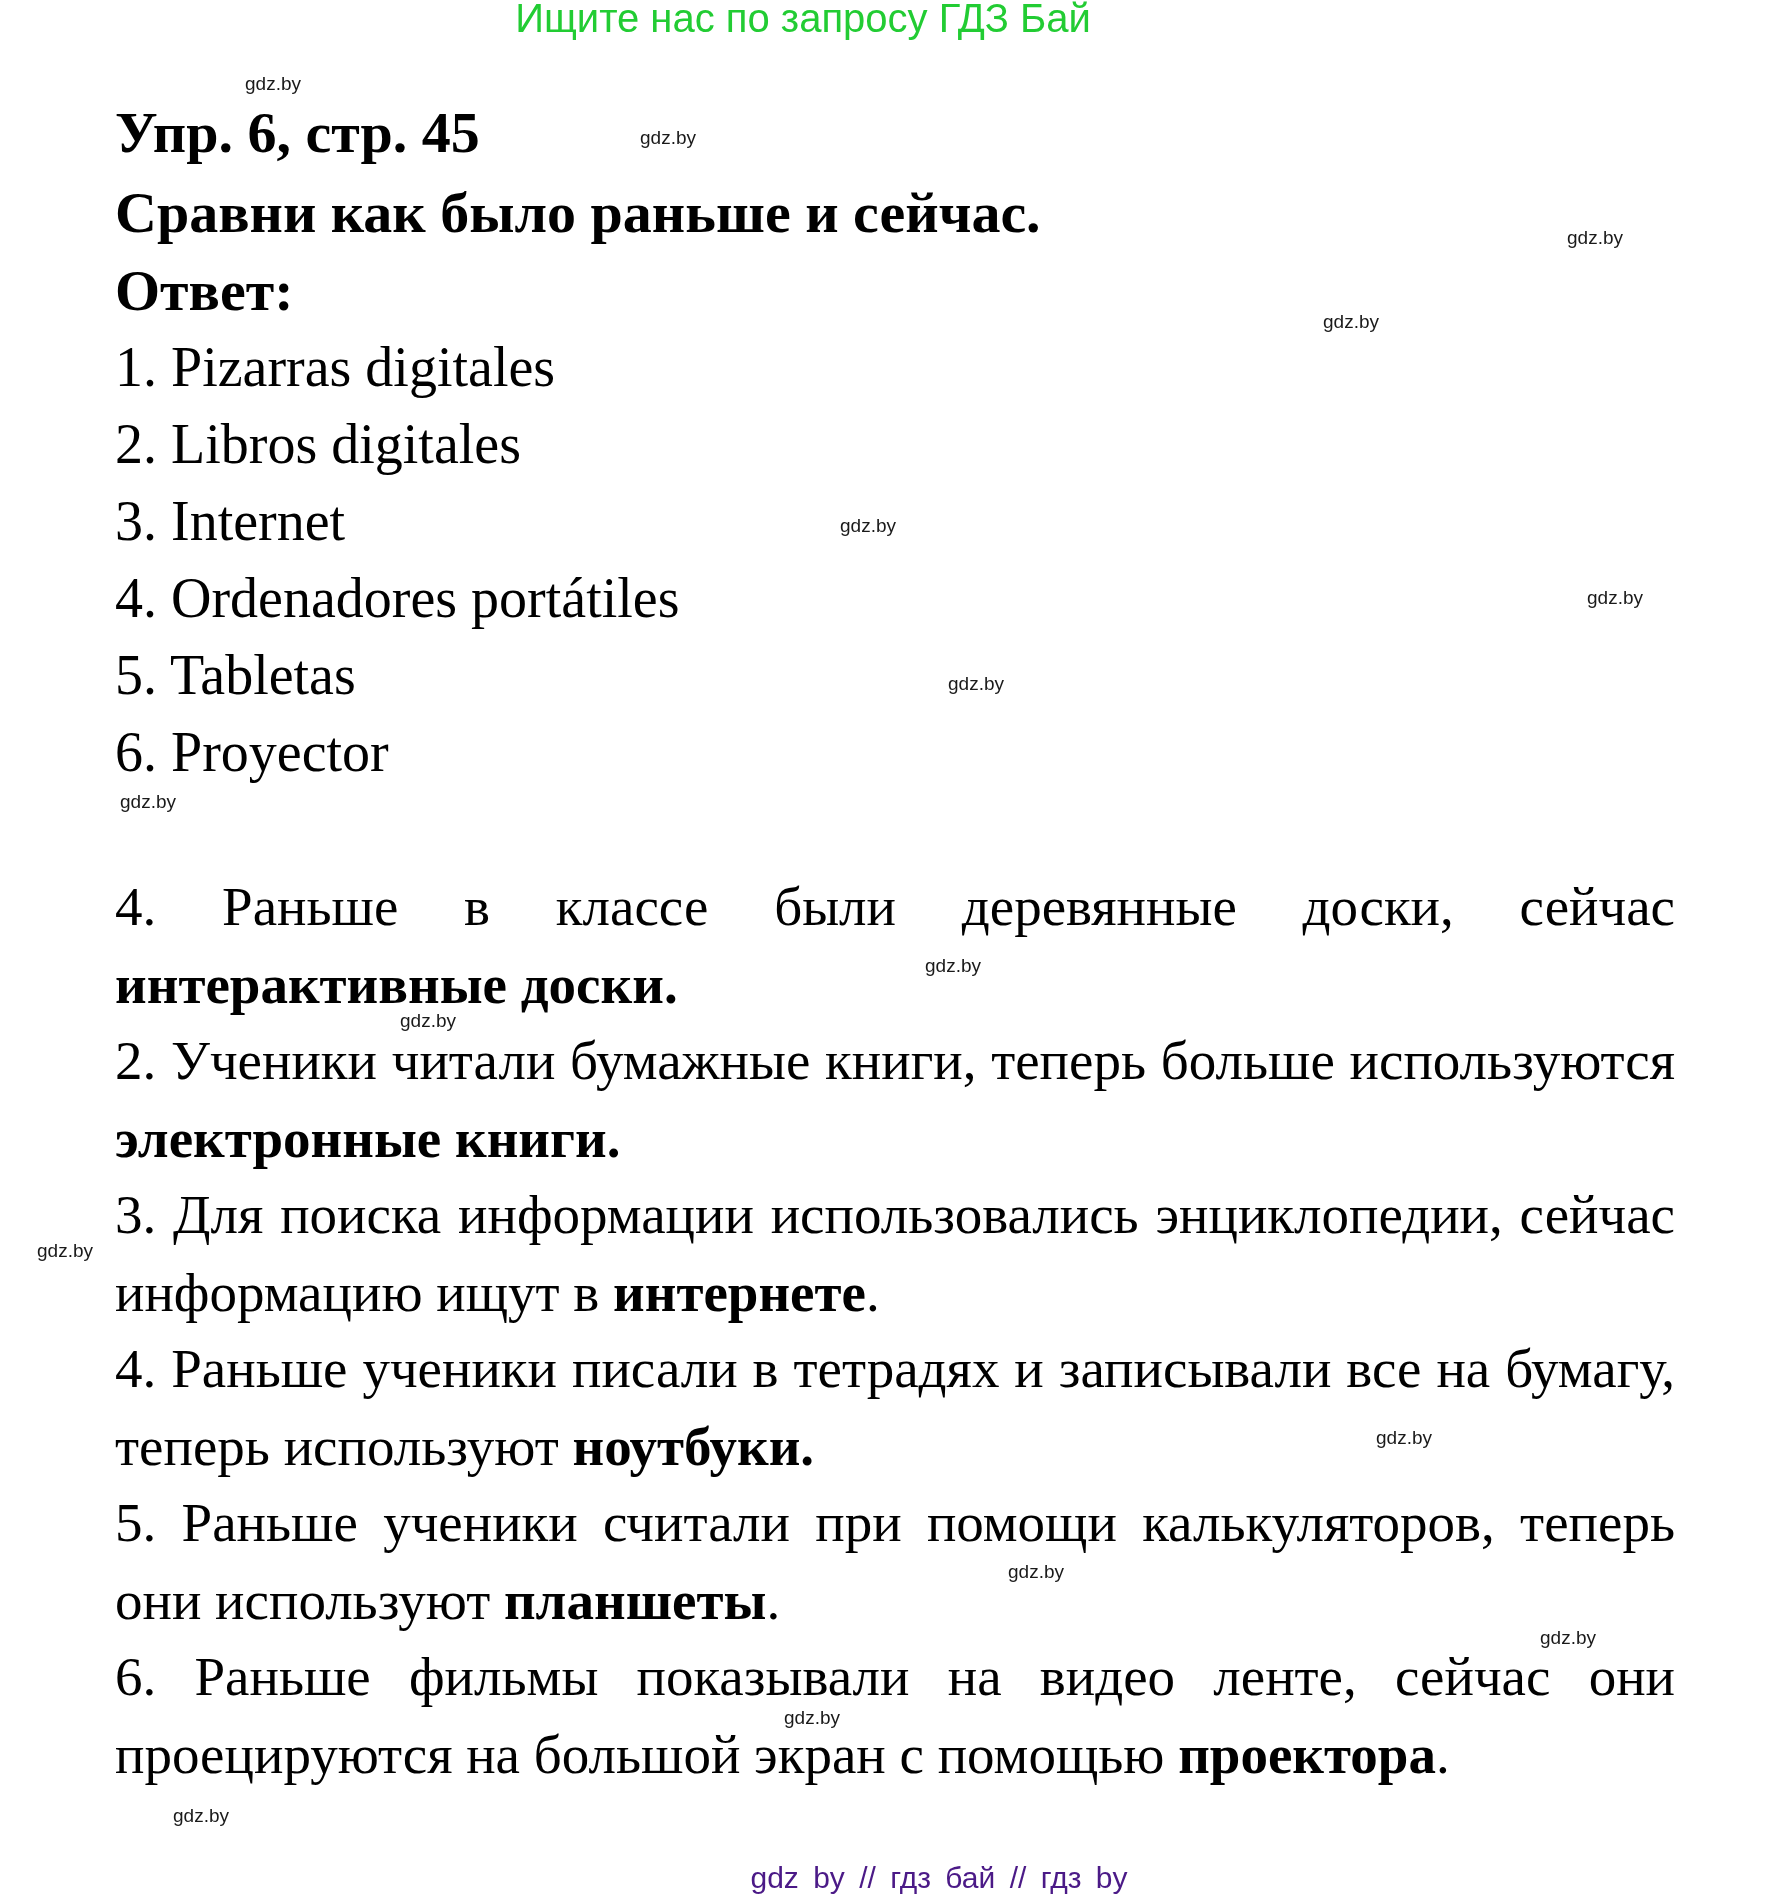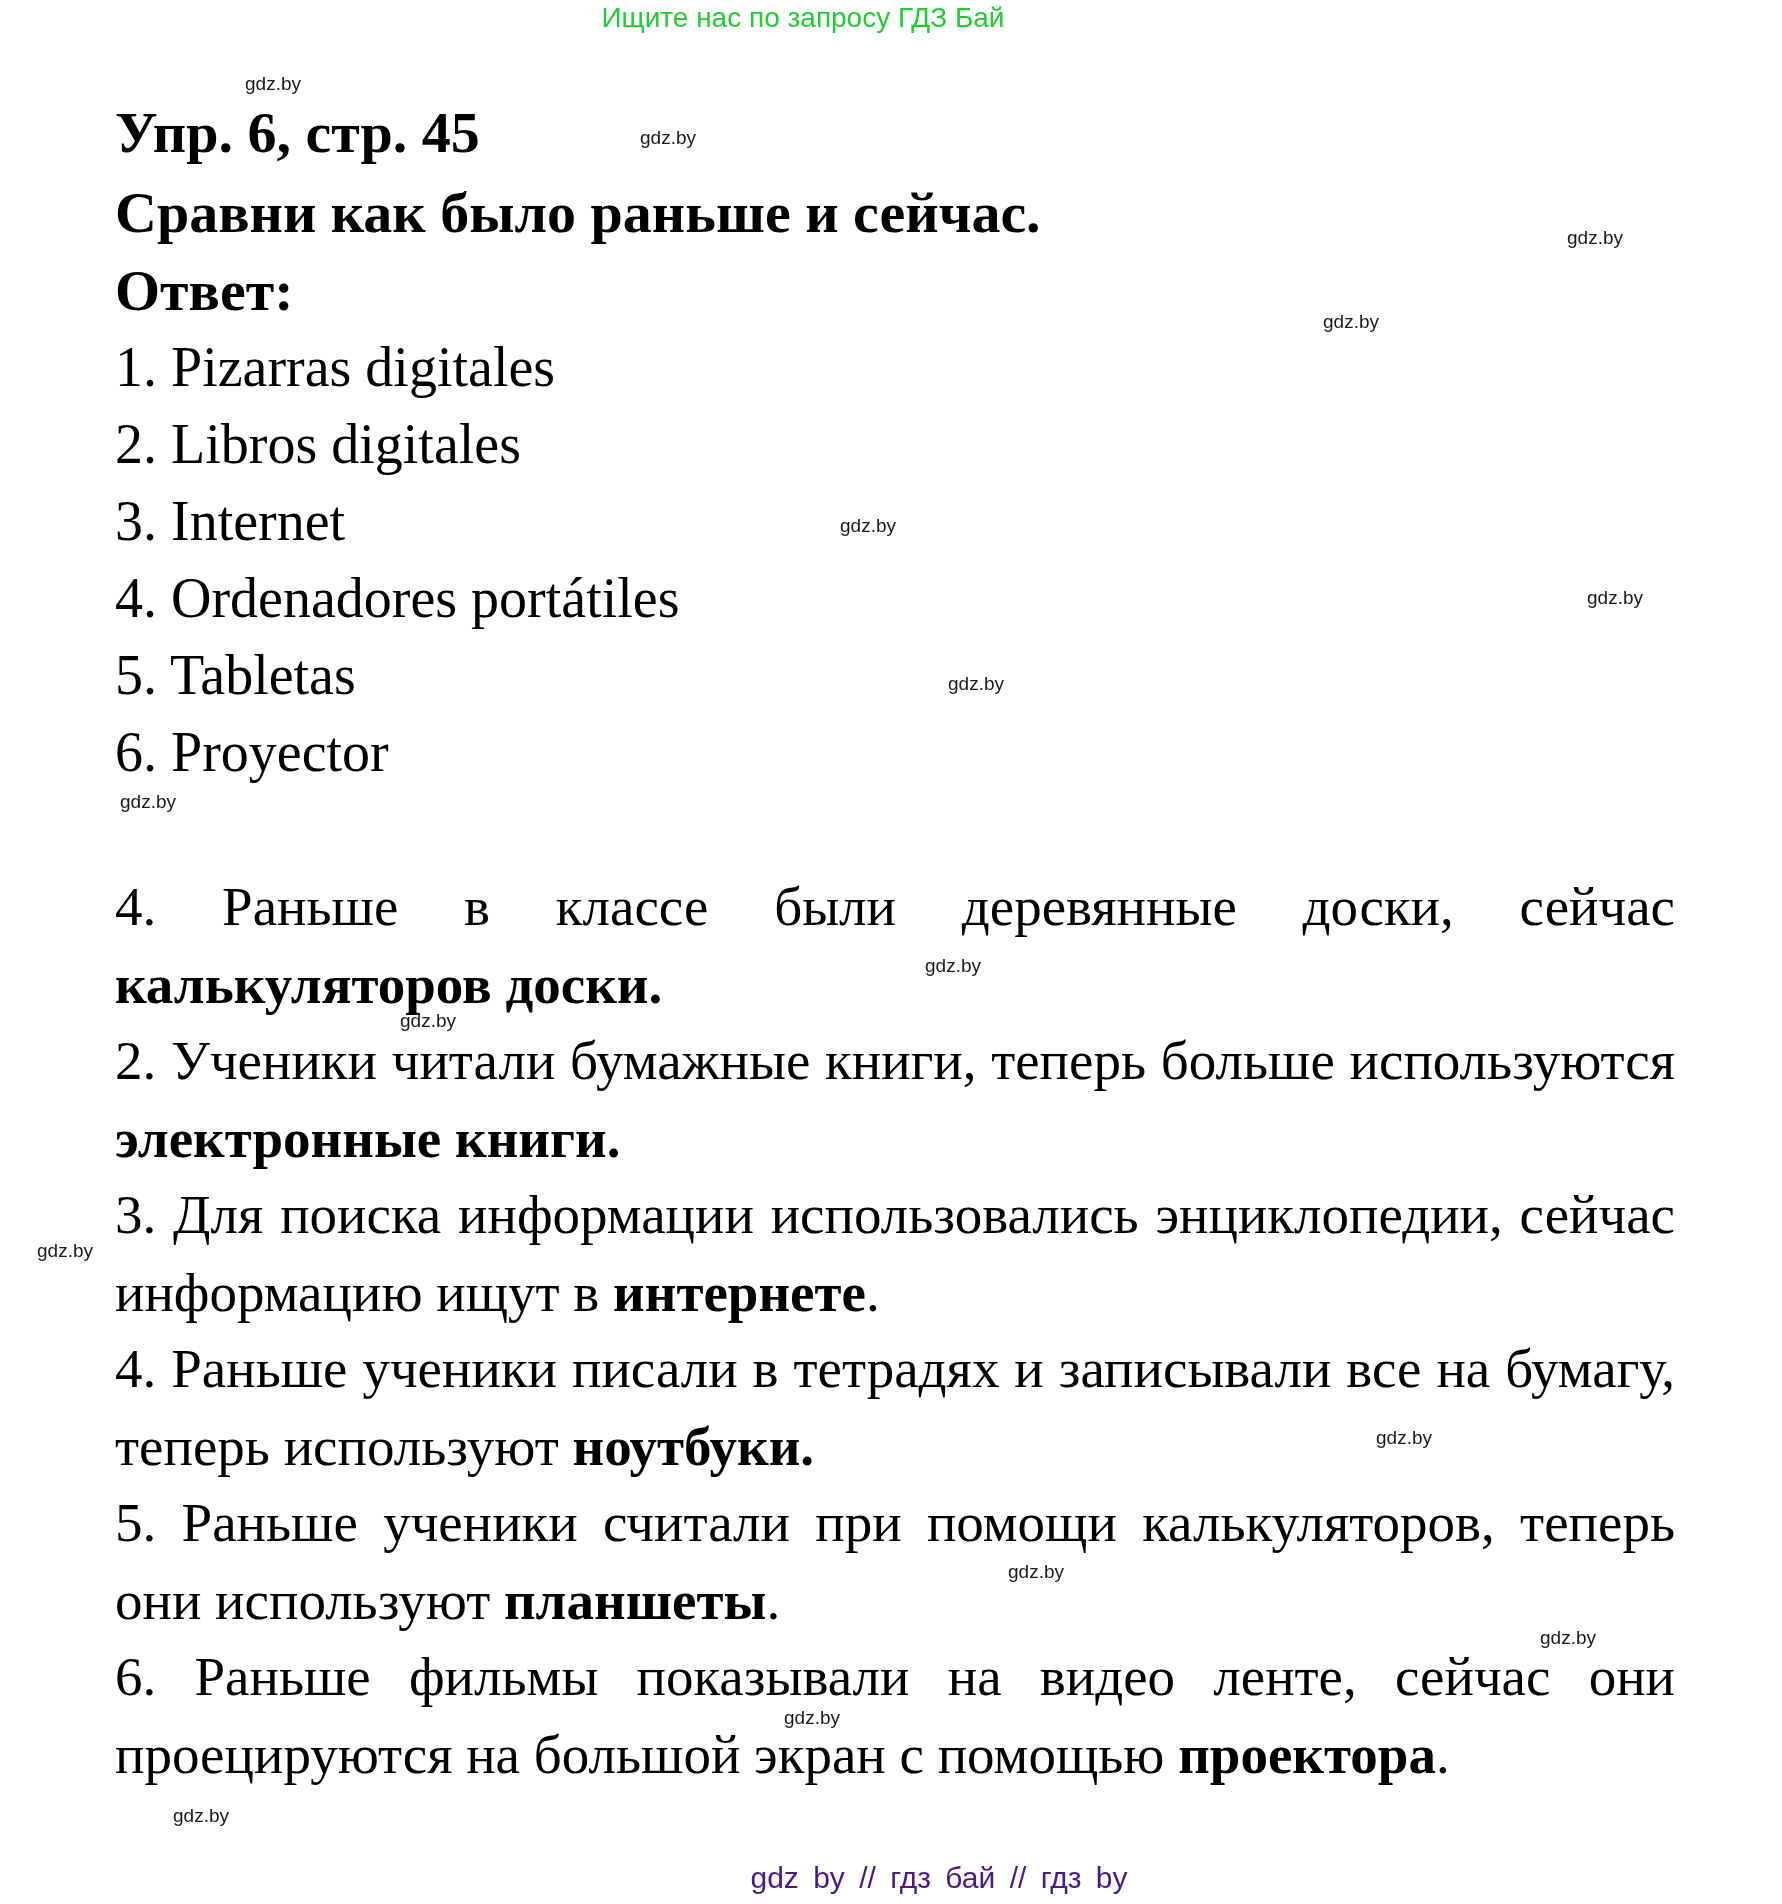--- a/index.html
+++ b/index.html
@@ -6,7 +6,7 @@
   body { width: 1782px; height: 1904px; position: relative; overflow: hidden; }
   .banner {
     position: absolute; top: 0; left: 0; width: 1606px; text-align: center;
-    font-family: "Liberation Sans", sans-serif; font-size: 28px; line-height: 36px;
+    font-family: "Liberation Sans", sans-serif; font-size: 40px; line-height: 36px;
     color: #22cc33;
   }
   .footer {

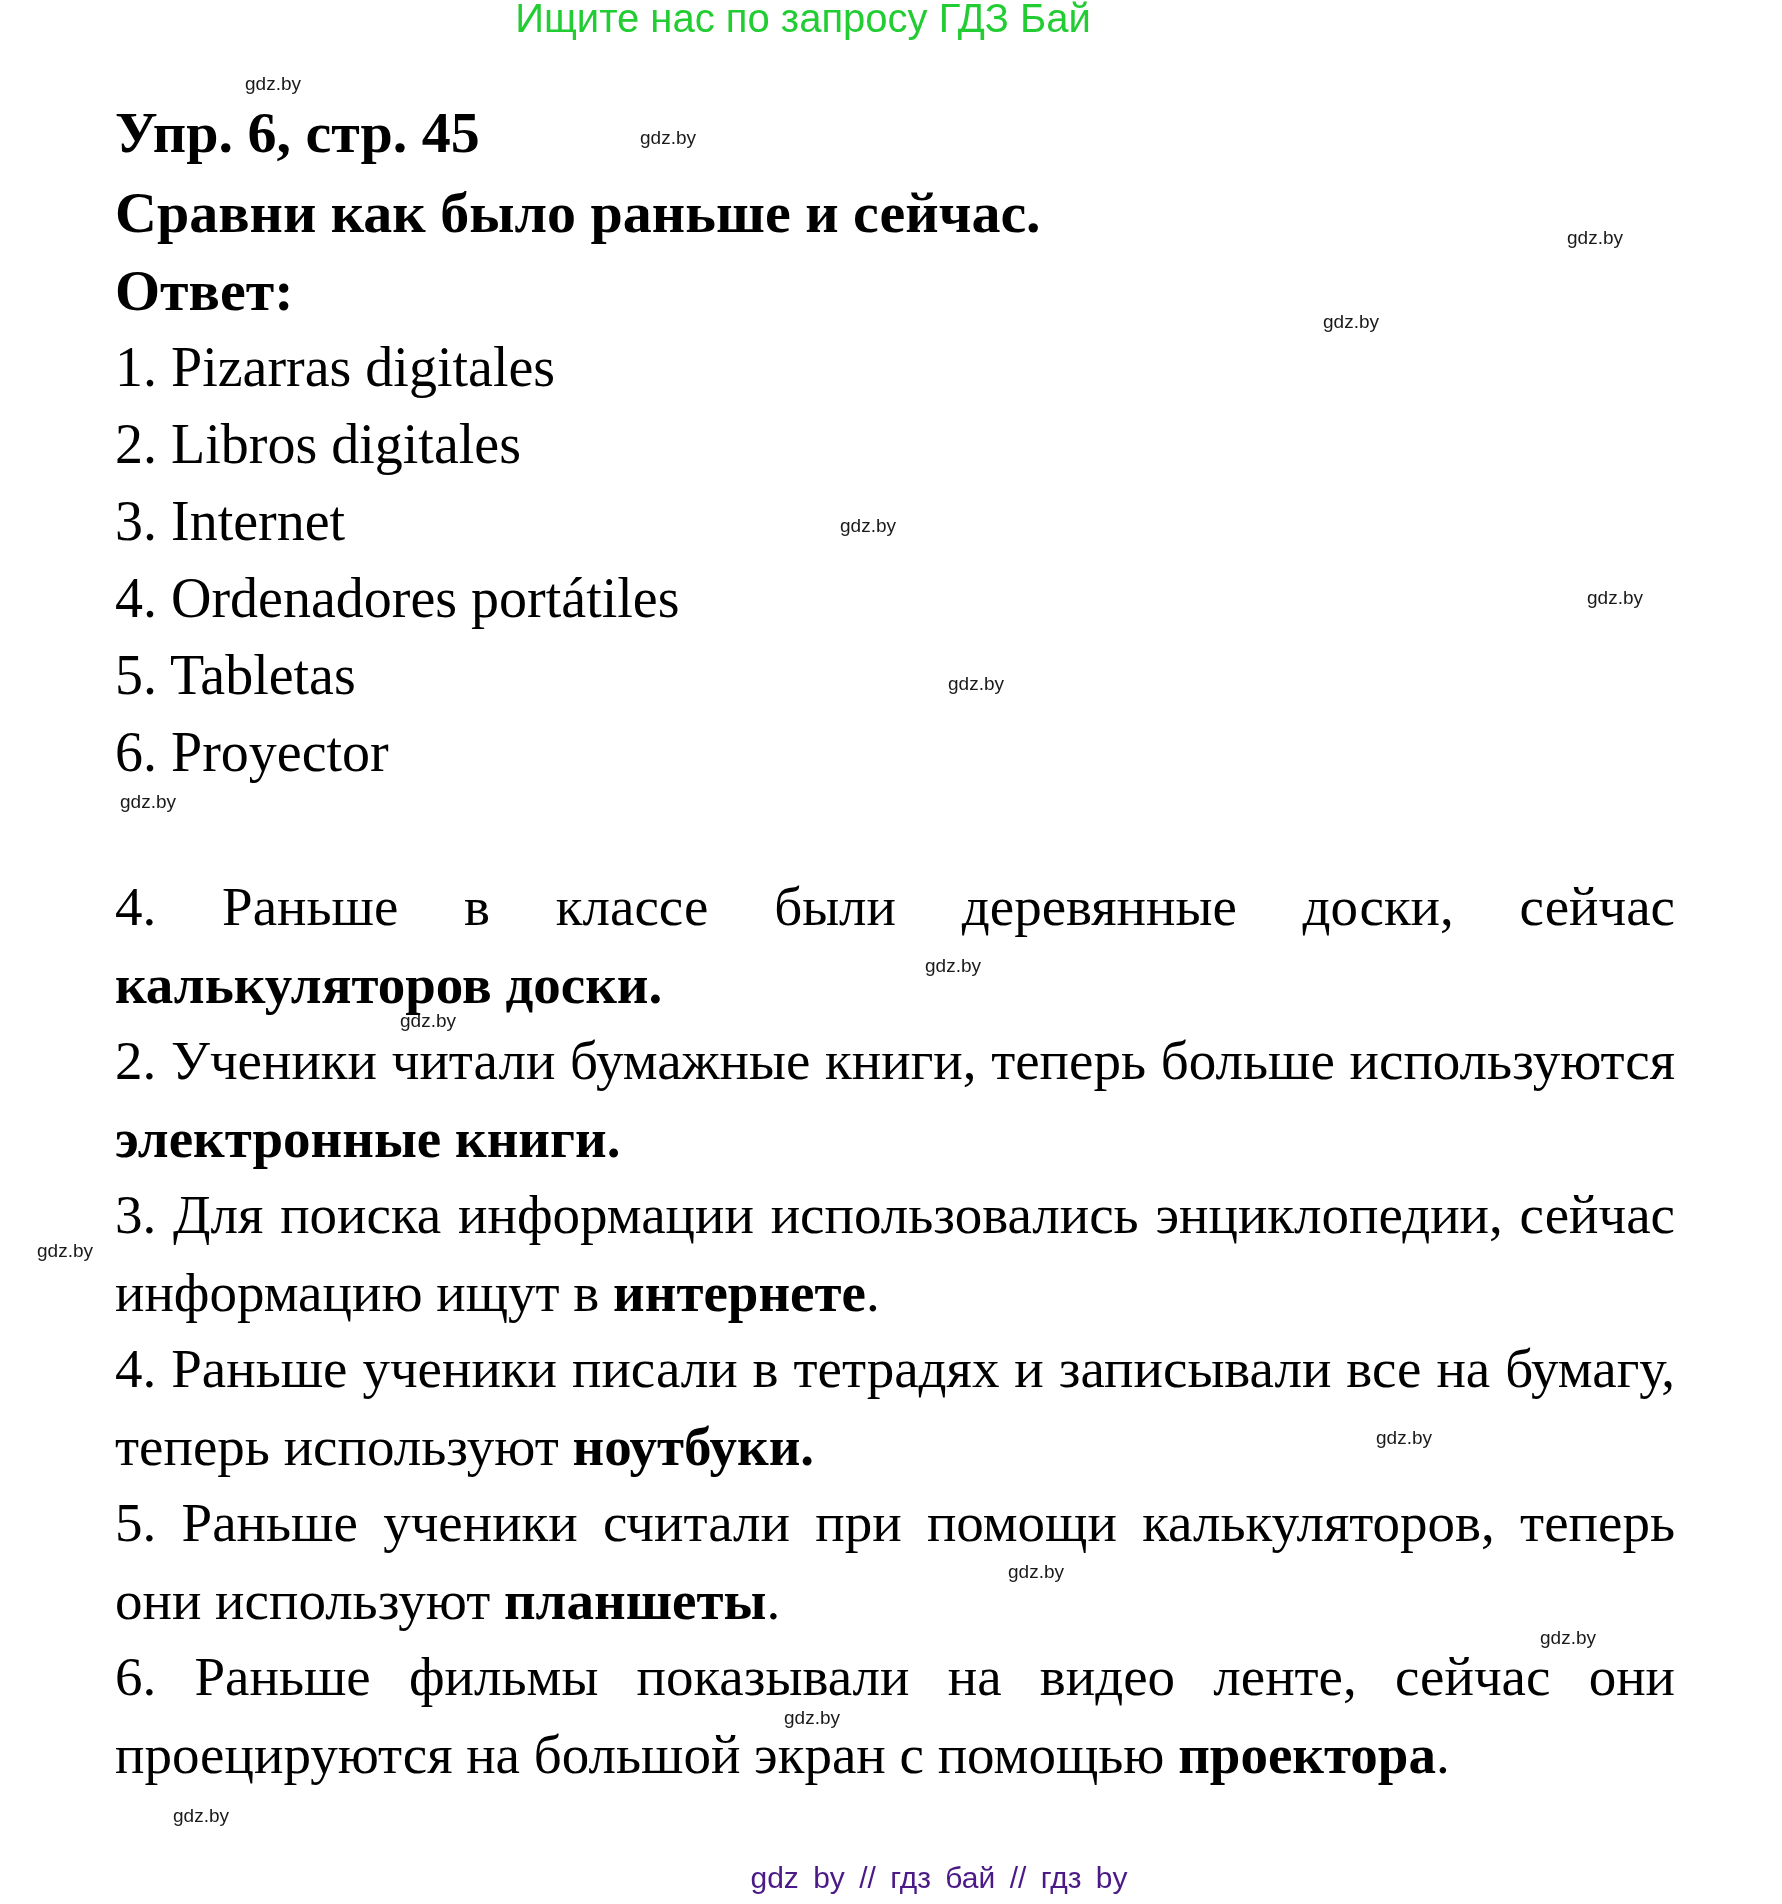--- a/index.html
+++ b/index.html
@@ -64,7 +64,7 @@
 <div class="li serif" style="top:643px;">5. Tabletas</div>
 <div class="li serif" style="top:720px;">6. Proyector</div>
 
-<div class="para serif" style="top:868px;"><span>4. Раньше в классе были деревянные доски, сейчас </span><span class="b">калькуляторов доски.</span><span></span></div>
+<div class="para serif" style="top:868px;"><span>4. Раньше в классе были деревянные доски, сейчас </span><span class="b">интерактивные доски.</span><span></span></div>
 <div class="para serif" style="top:1022px;"><span>2. Ученики читали бумажные книги, теперь больше используются </span><span class="b">электронные книги.</span><span></span></div>
 <div class="para serif" style="top:1176px;"><span>3. Для поиска информации использовались энциклопедии, сейчас информацию ищут в </span><span class="b">интернете</span><span>.</span></div>
 <div class="para serif" style="top:1330px;"><span>4. Раньше ученики писали в тетрадях и записывали все на бумагу, теперь используют </span><span class="b">ноутбуки.</span><span></span></div>

